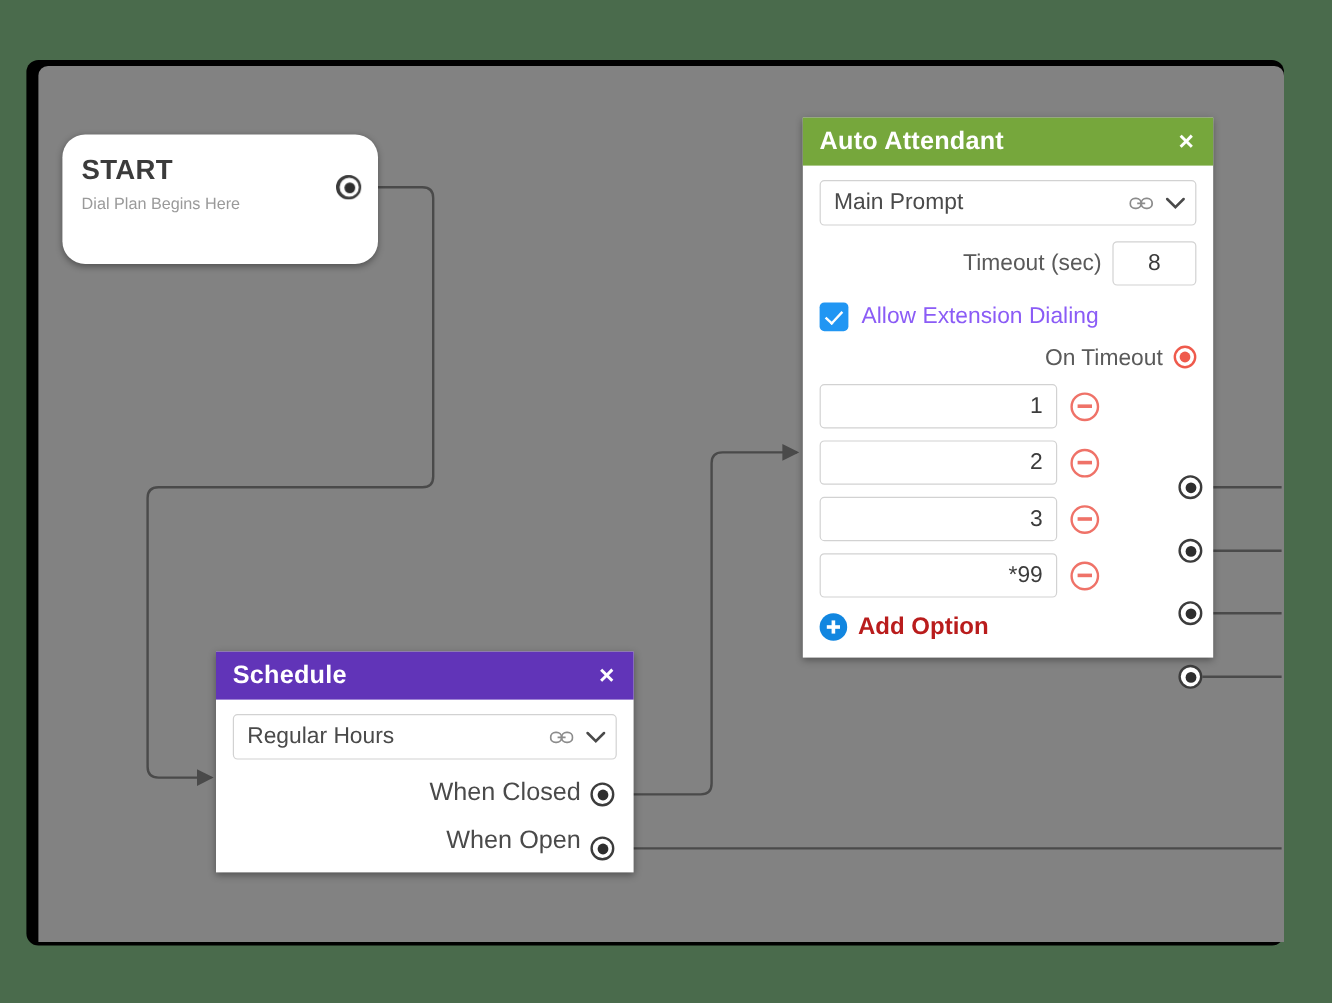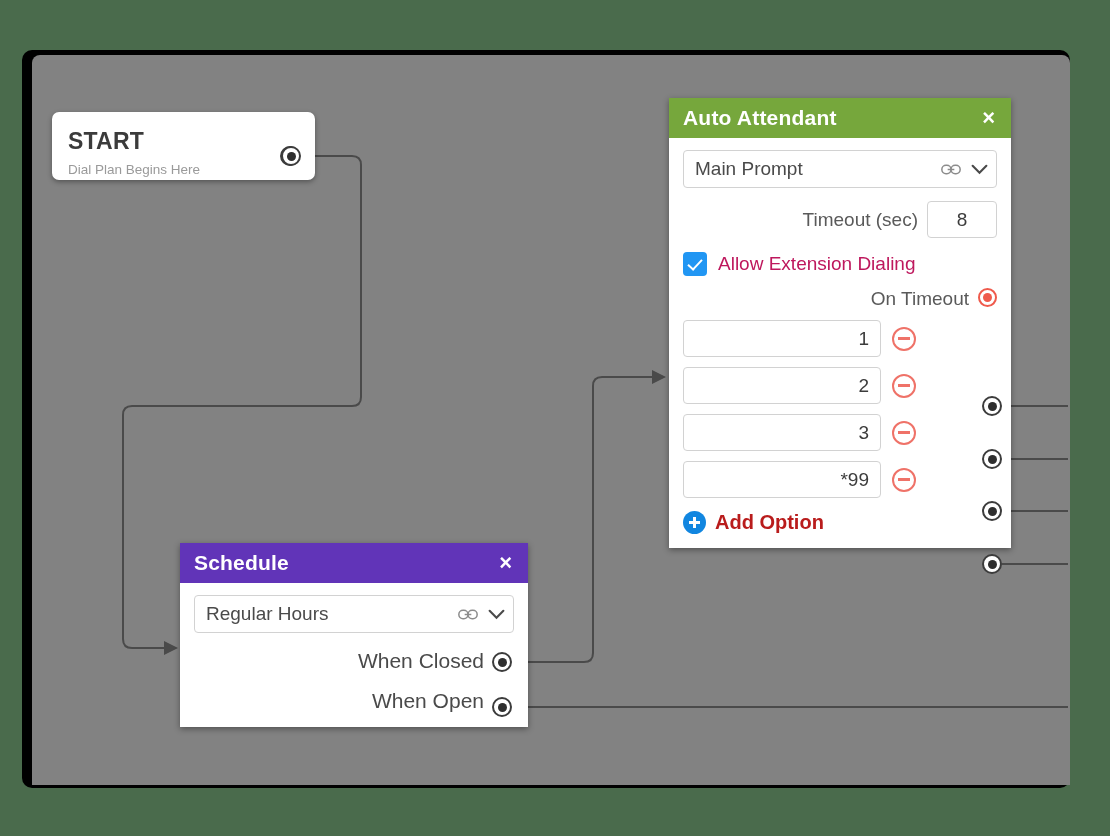--- a/index.html
+++ b/index.html
@@ -52,8 +52,8 @@
   
   #node-start {
     left: 52px; top: 112px;
-    width: 263px; height: 68px;
-    border-radius: 7px;
+    width: 263px; height: 108px;
+    border-radius: 19px;
   }
   #node-start .start-title {
     position: absolute;

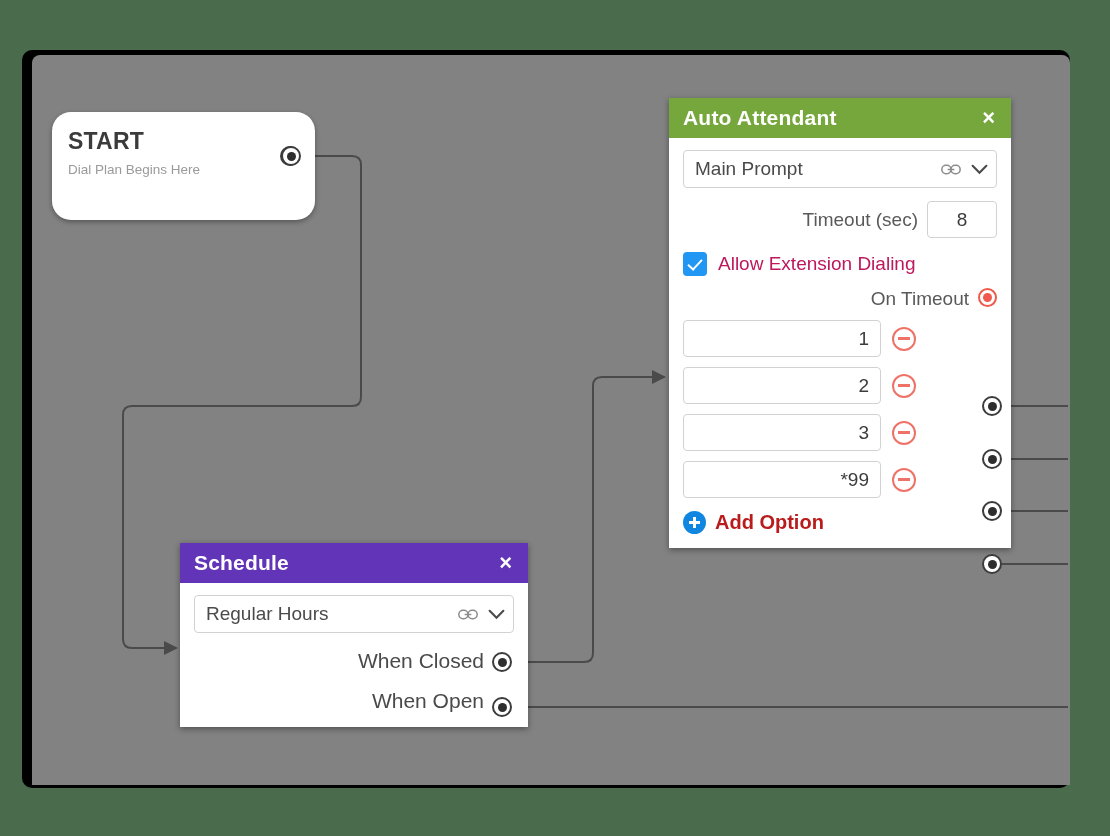--- a/index.html
+++ b/index.html
@@ -177,7 +177,7 @@
     border-width: 0 2.7px 2.7px 0;
     transform: rotate(43deg);
   }
-  .check-row .clabel { font-size: 19px; color: #be185d; }
+  .check-row .clabel { font-size: 19px; color: #8b5cf6; }
 
   
   .radio-row {

